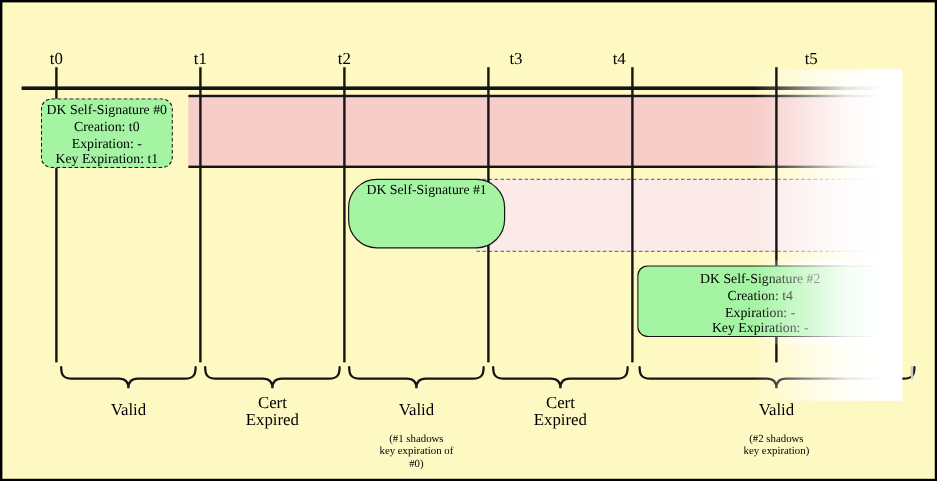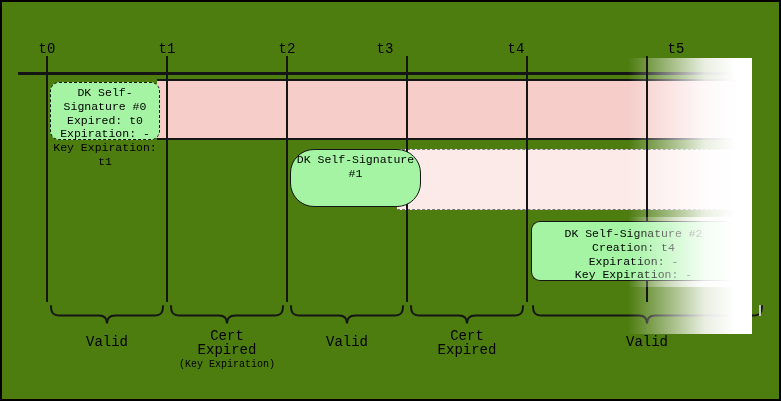--- a/index.html
+++ b/index.html
@@ -8,8 +8,8 @@
     width:781px;height:401px;
     box-sizing:border-box;
     border:2px solid #000;
-    background:#4d7c0f;
-    font-family:Liberation Mono, monospace;
+    background:#fef9c3;
+    font-family:Liberation Serif, serif;
     color:#000;
     overflow:hidden;
   }

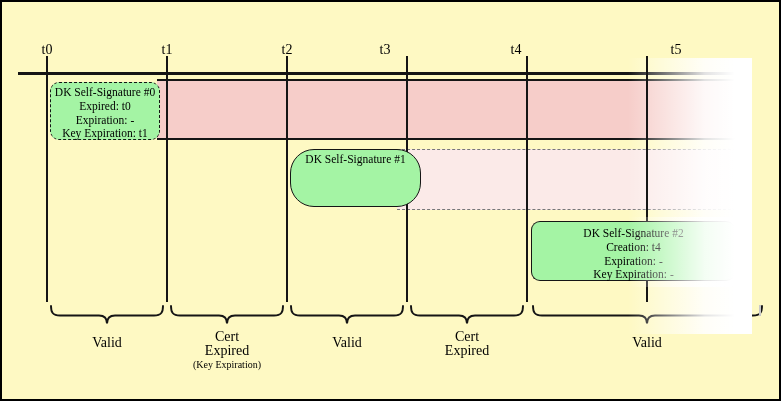--- a/index.html
+++ b/index.html
@@ -106,7 +106,7 @@
   <div class="abs tick-label" style="left:25px">t0</div>
   <div class="abs tick-label" style="left:145px">t1</div>
   <div class="abs tick-label" style="left:265px">t2</div>
-  <div class="abs tick-label" style="left:363px">t3</div>
+  <div class="abs tick-label" style="left:408px">t3</div>
   <div class="abs tick-label" style="left:494px">t4</div>
   <div class="abs tick-label" style="left:654px">t5</div>
 

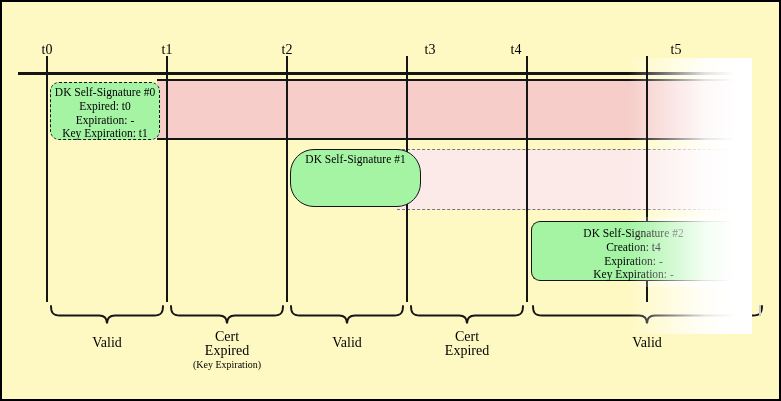--- a/index.html
+++ b/index.html
@@ -45,7 +45,7 @@
   }
   .sigbox .title{white-space:pre-line;}
   .sigbox .body{white-space:pre-line;}
-  .sig0{left:48px;top:80px;width:110px;height:58px;border-style:dashed;}
+  .sig0{left:32px;top:80px;width:110px;height:58px;border-style:dashed;}
   .sig1{left:288px;top:147px;width:131px;height:58px;border-radius:24px;}
   .sig2{left:529px;top:219px;width:204px;height:60px;padding-top:5px;border-right:none;}
 

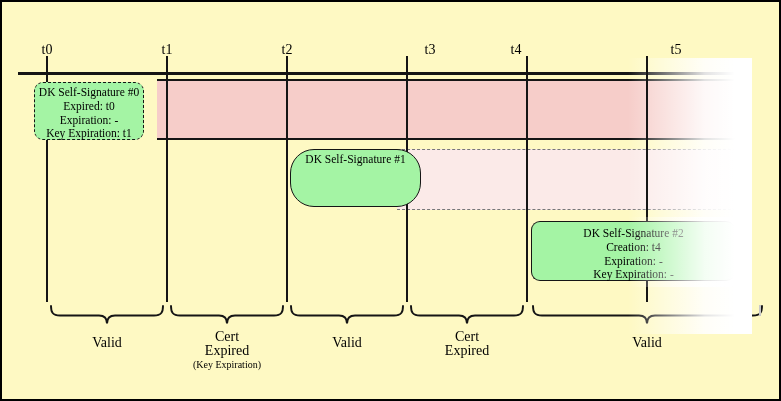--- a/index.html
+++ b/index.html
@@ -112,7 +112,7 @@
 
   <div class="abs sigbox sig0">
     <div class="title">DK Self-Signature #0</div>
-    <div class="body">Expired: t0
+    <div class="body">Creation: t0
 Expiration: -
 Key Expiration: t1</div>
   </div>

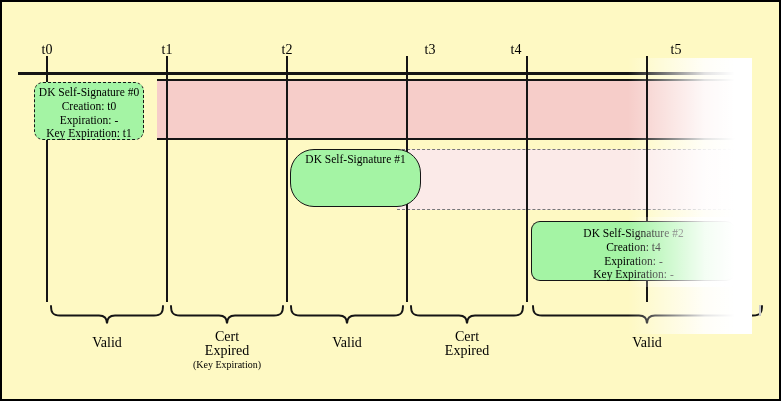--- a/index.html
+++ b/index.html
@@ -134,7 +134,6 @@
   <div class="abs seg seg-2">
     <div class="label">Cert
 Expired</div>
-    <div class="sub">(Key Expiration)</div>
   </div>
   <div class="abs seg seg-3 valid">
     <div class="label">Valid</div>

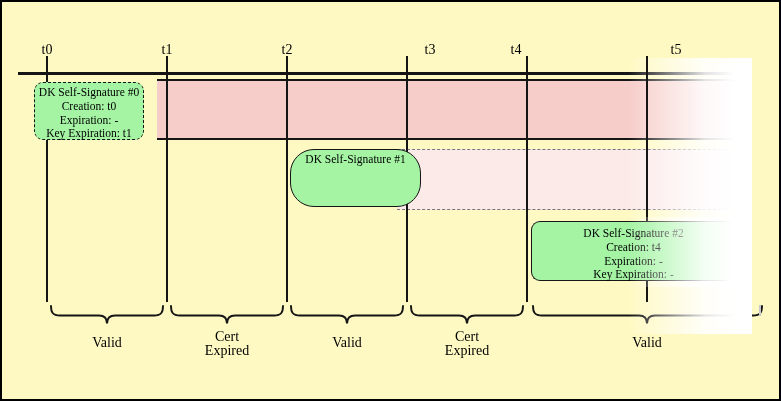--- a/index.html
+++ b/index.html
@@ -137,6 +137,9 @@
   </div>
   <div class="abs seg seg-3 valid">
     <div class="label">Valid</div>
+    <div class="sub">(#1 shadows
+key expiration of
+#0)</div>
   </div>
   <div class="abs seg seg-4">
     <div class="label">Cert

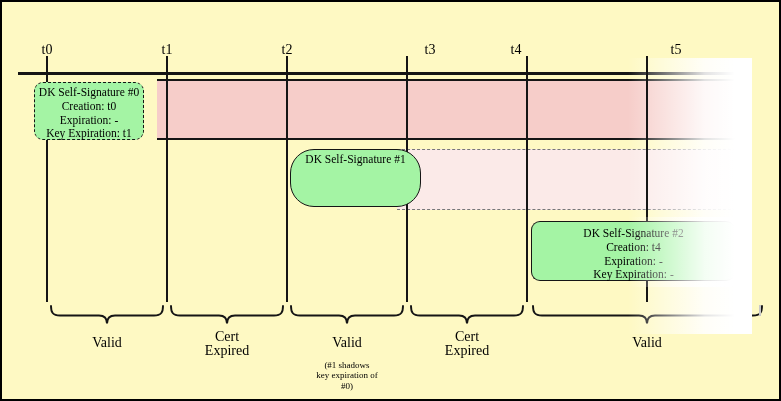--- a/index.html
+++ b/index.html
@@ -147,6 +147,8 @@
   </div>
   <div class="abs seg seg-5 valid">
     <div class="label">Valid</div>
+    <div class="sub">(#2 shadows
+key expiration)</div>
   </div>
 
 </div>

